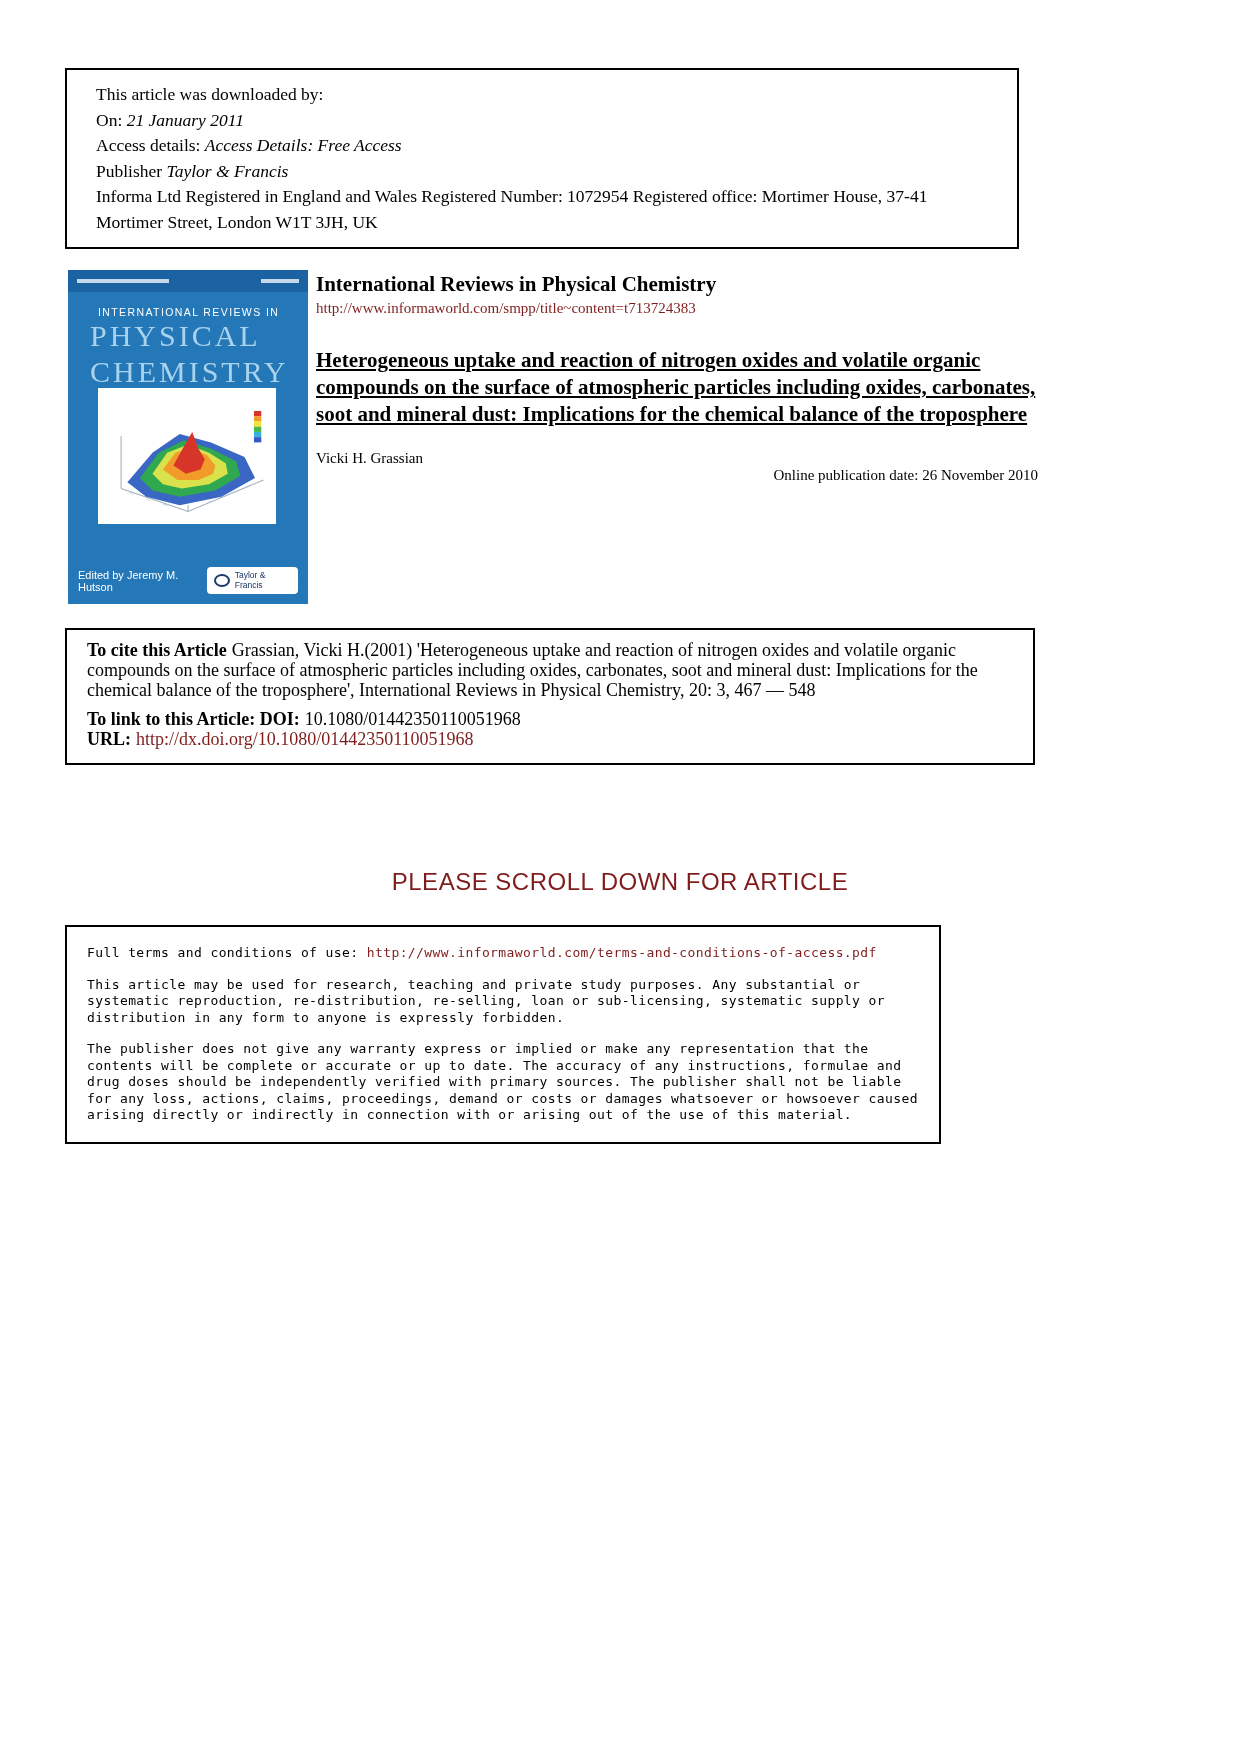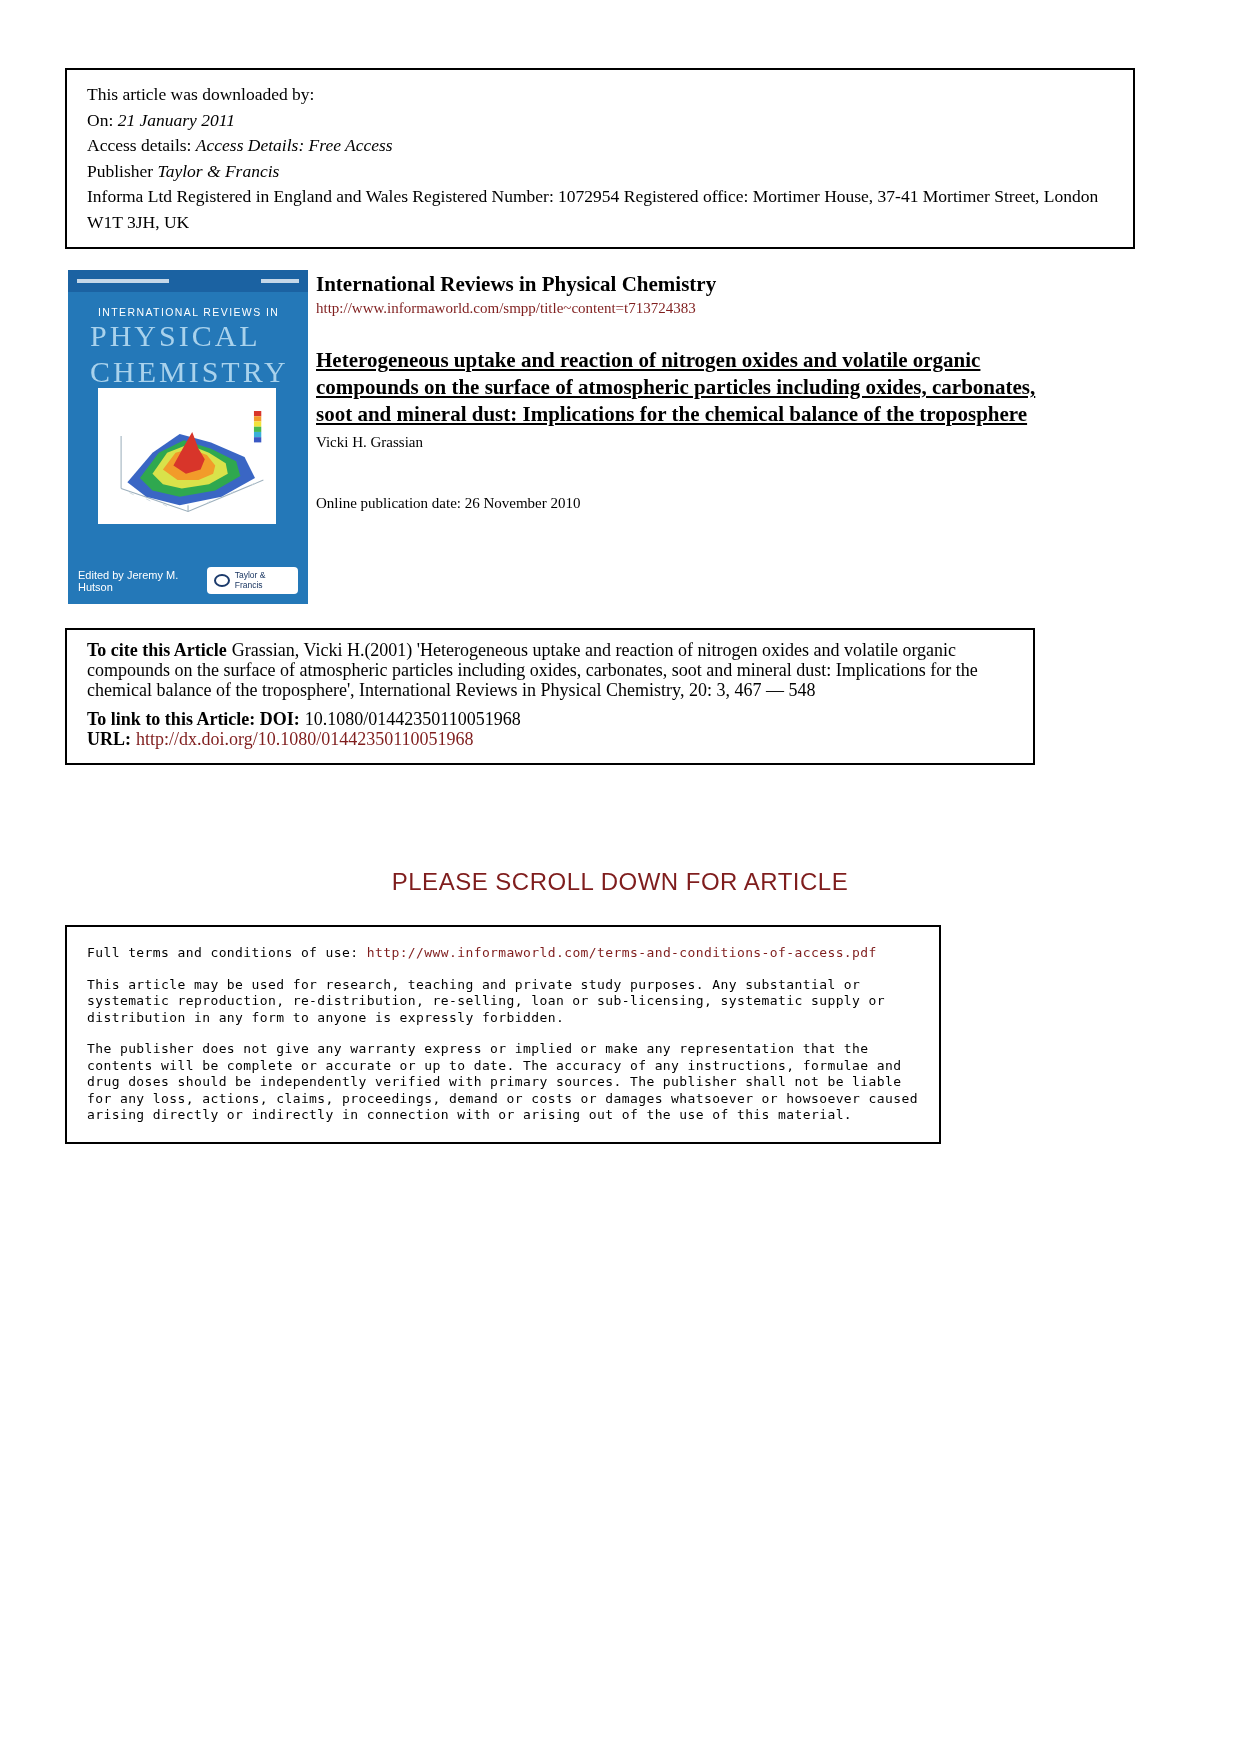--- a/index.html
+++ b/index.html
@@ -8,7 +8,7 @@
   .box{position:absolute;border:2px solid #000;box-sizing:border-box;background:#fff;}
 
   
-  .header-box{left:65px;top:68px;width:1070px;padding:12px 20px;
+  .header-box{left:65px;top:68px;width:954px;padding:12px 29px;
               font-size:17.5px;line-height:25.5px;}
   .it{font-style:italic;}
 

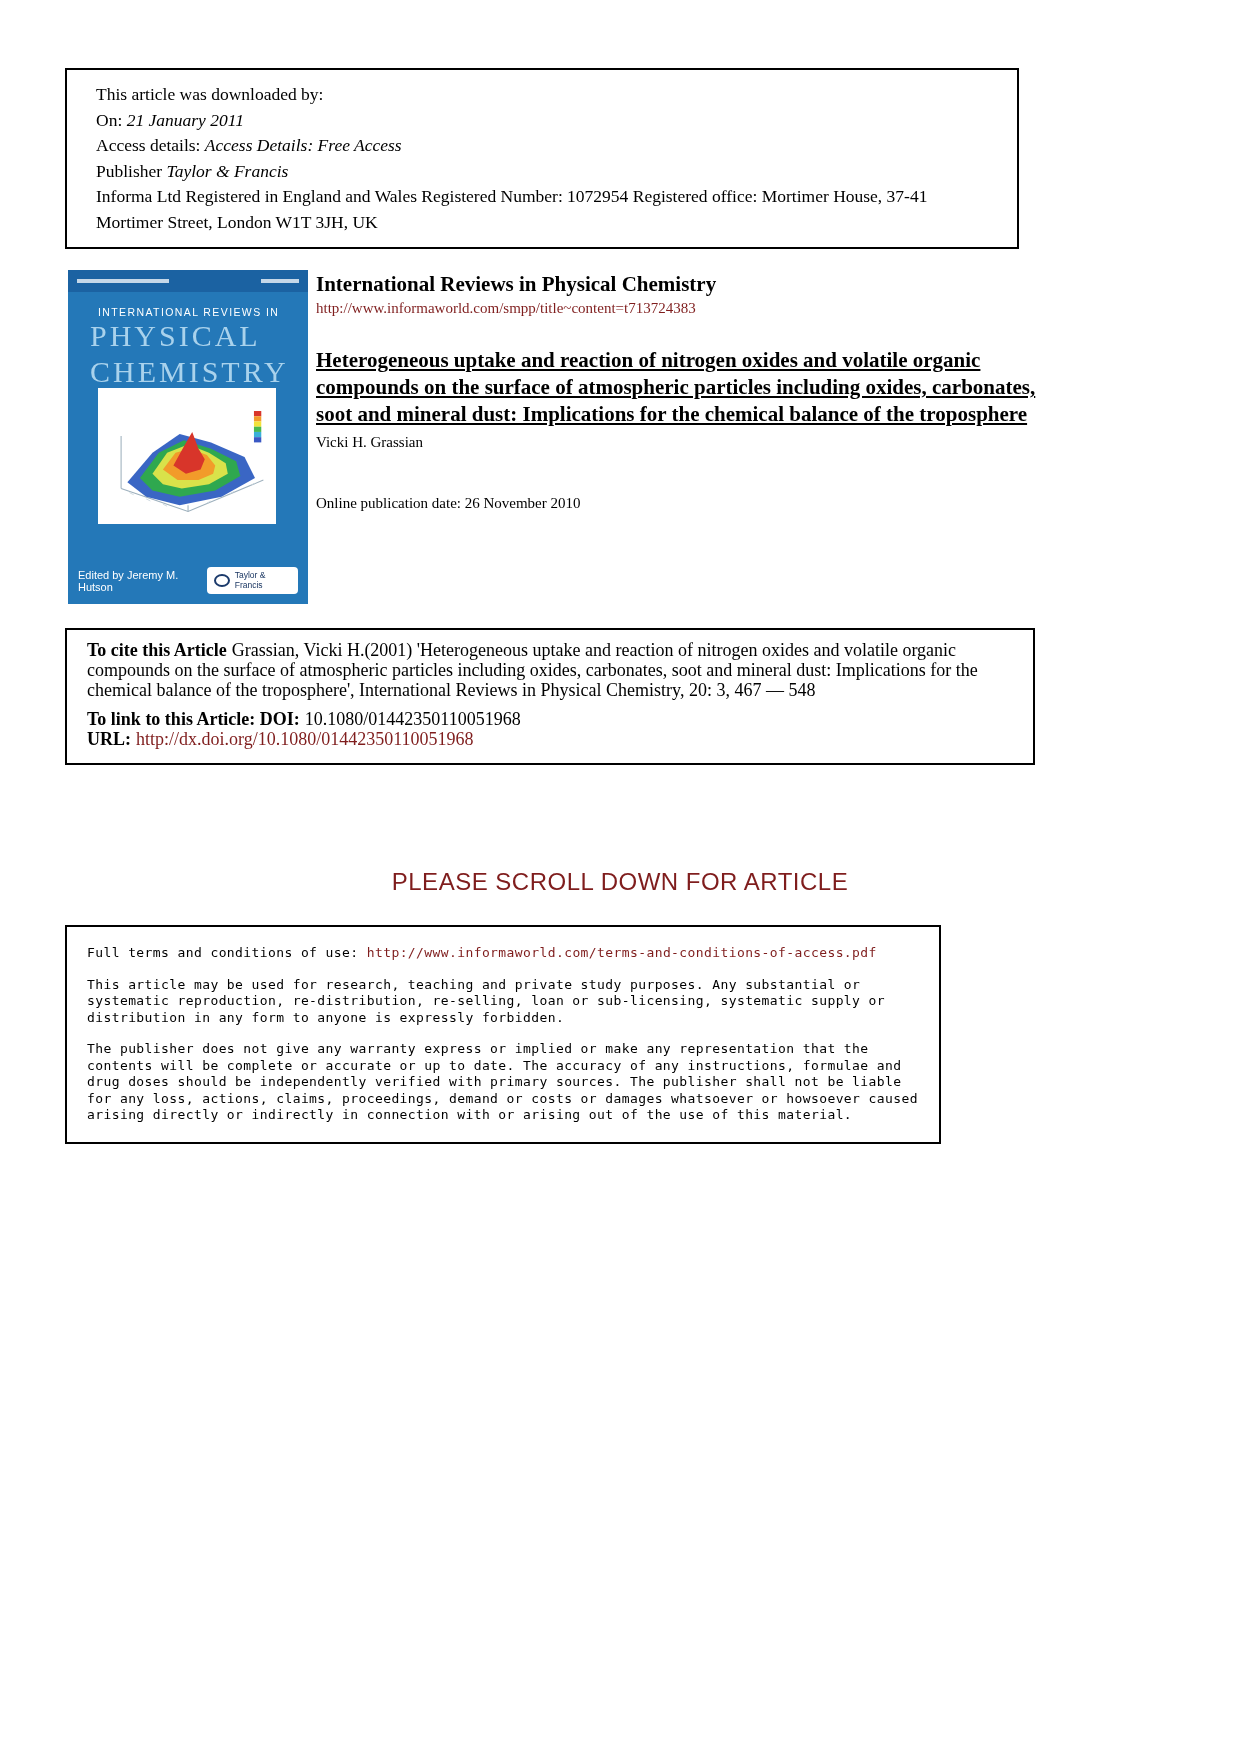--- a/index.html
+++ b/index.html
@@ -38,7 +38,7 @@
   .link{color:#7f1d1d;text-decoration:none;cursor:pointer;}
   .journal-link{display:inline-block;font-size:15px;margin-top:3px;}
   .article-title{font-size:21px;font-weight:bold;line-height:27px;margin-top:30px;text-decoration:underline;}
-  .author{font-size:15px;margin-top:6px;}
+  .author{font-size:15px;margin-top:22px;}
   .online-date{font-size:15px;margin-top:44px;}
 
   

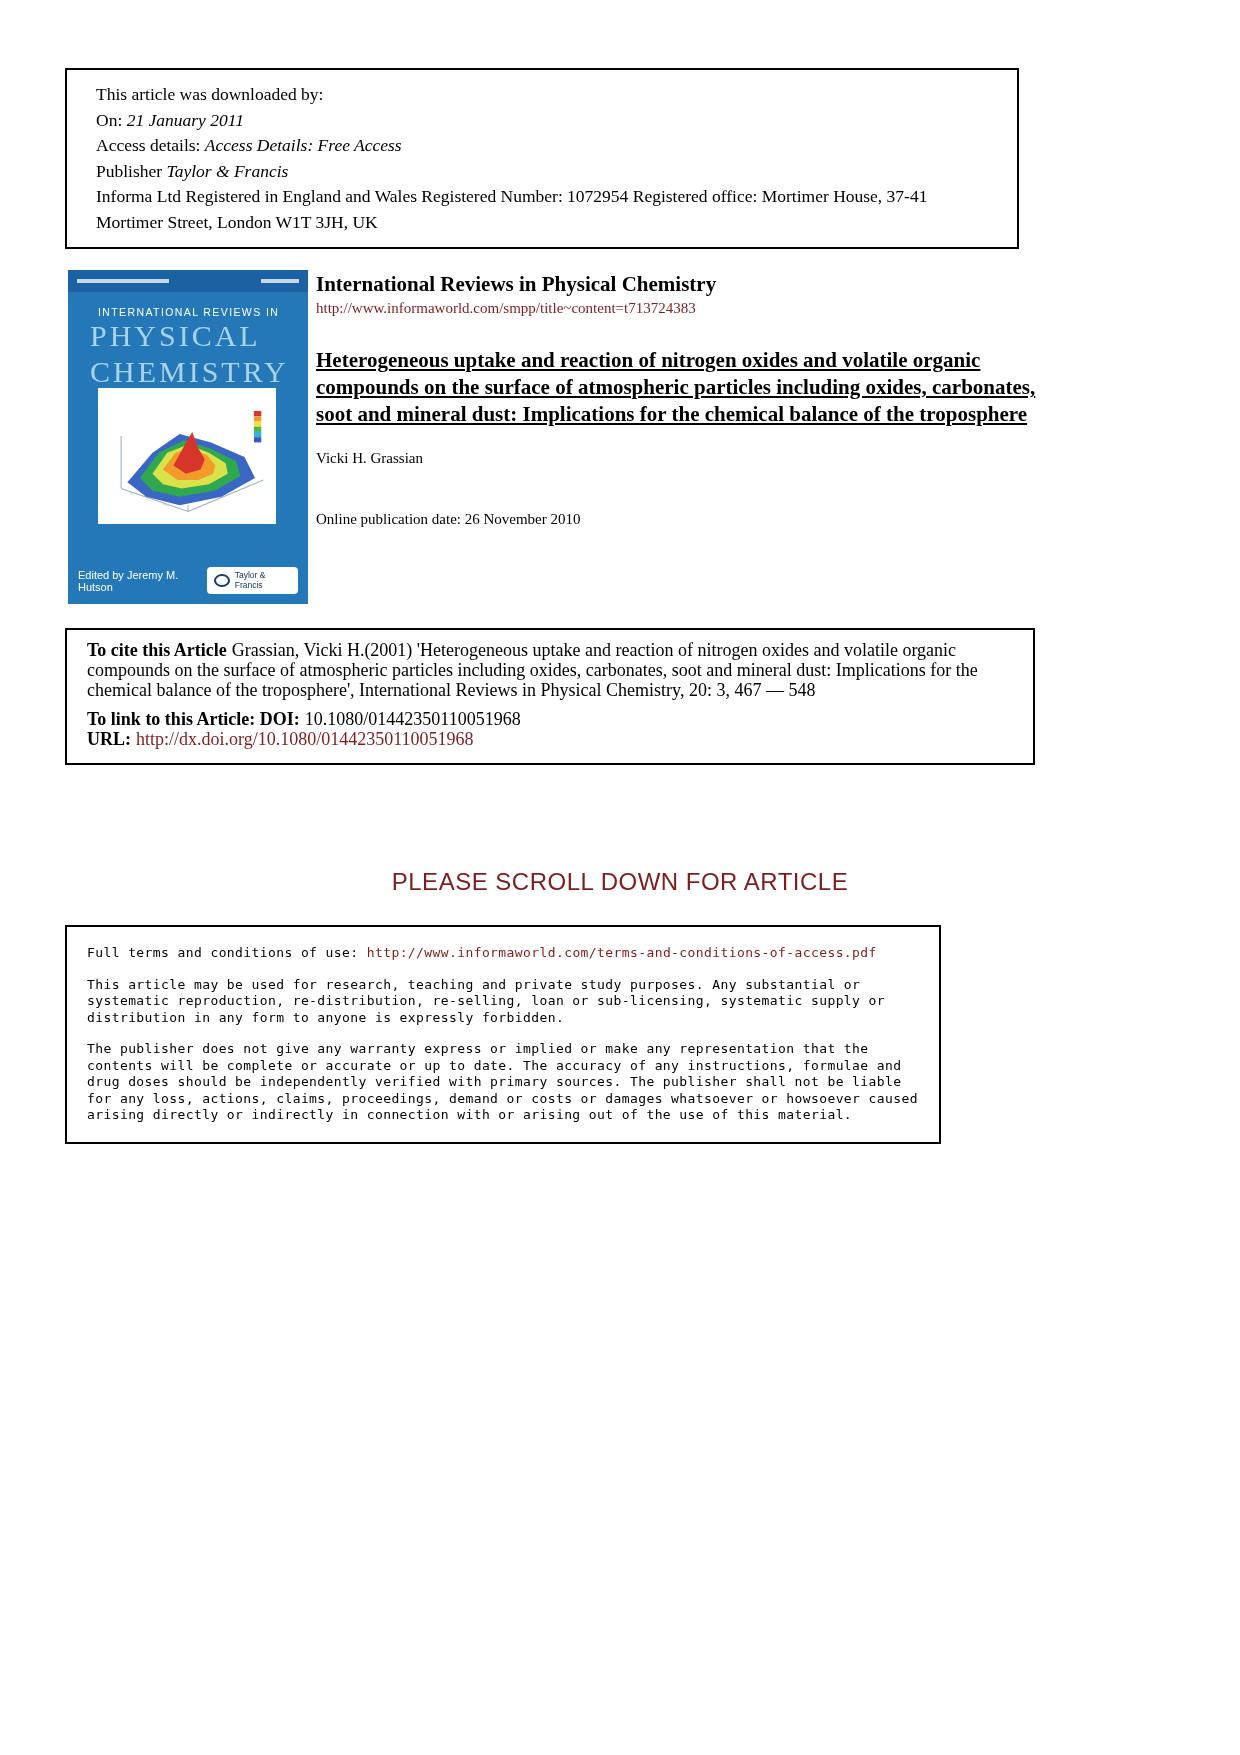--- a/index.html
+++ b/index.html
@@ -39,7 +39,7 @@
   .journal-link{display:inline-block;font-size:15px;margin-top:3px;}
   .article-title{font-size:21px;font-weight:bold;line-height:27px;margin-top:30px;text-decoration:underline;}
   .author{font-size:15px;margin-top:22px;}
-  .online-date{font-size:15px;margin-top:44px;}
+  .online-date{font-size:15px;text-align:right;}
 
   
   .cite-box{left:65px;top:628px;width:970px;padding:10px 20px 14px;

